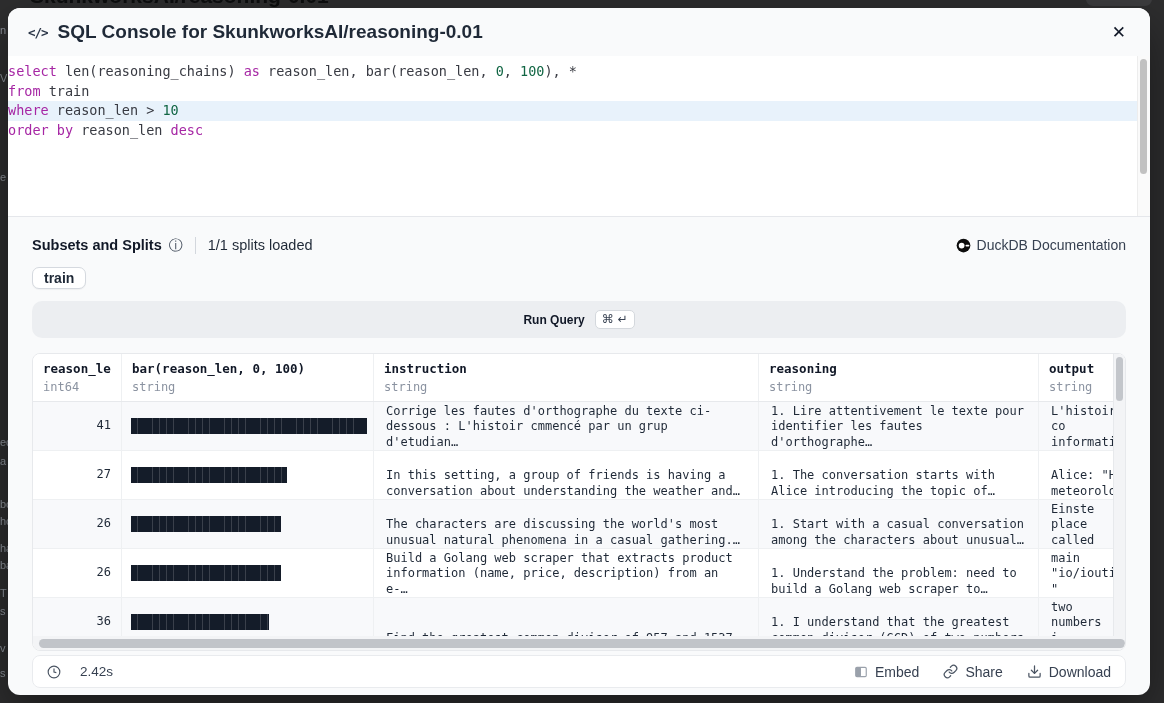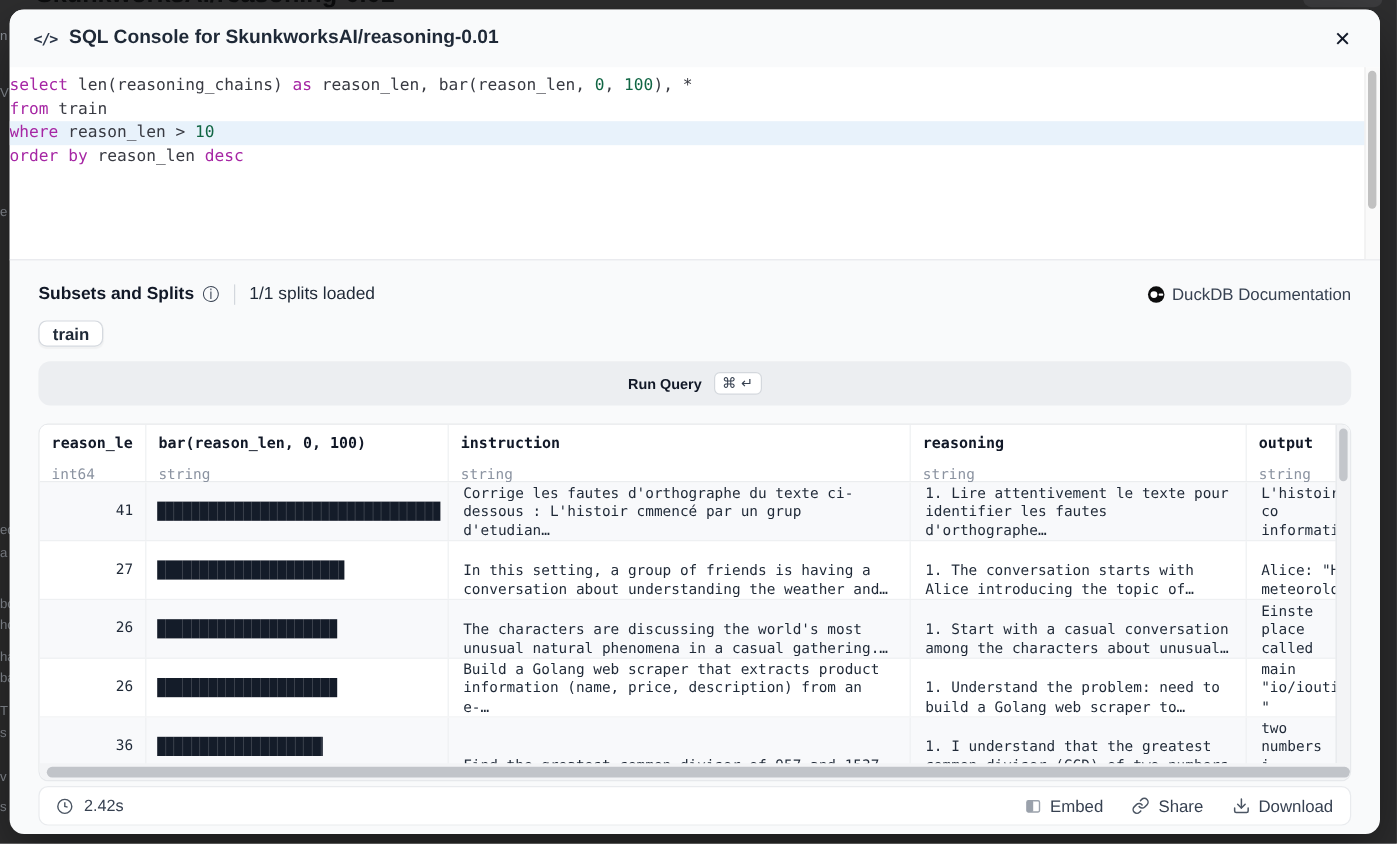--- a/index.html
+++ b/index.html
@@ -24,7 +24,7 @@
     height:48px;display:flex;align-items:center;padding:0 20px;background:#f9fafb;
   }
   .code-icon{font-family:"DejaVu Sans Mono",monospace;font-size:12.5px;font-weight:700;color:#2b3648;margin-right:10px;letter-spacing:-1px;}
-  .modal-title{font-size:16px;font-weight:700;color:#1f2937;}
+  .modal-title{font-size:19px;font-weight:700;color:#1f2937;}
   .close-btn{margin-left:auto;font-size:17px;color:#111827;cursor:pointer;line-height:1;padding:4px;}
 
   

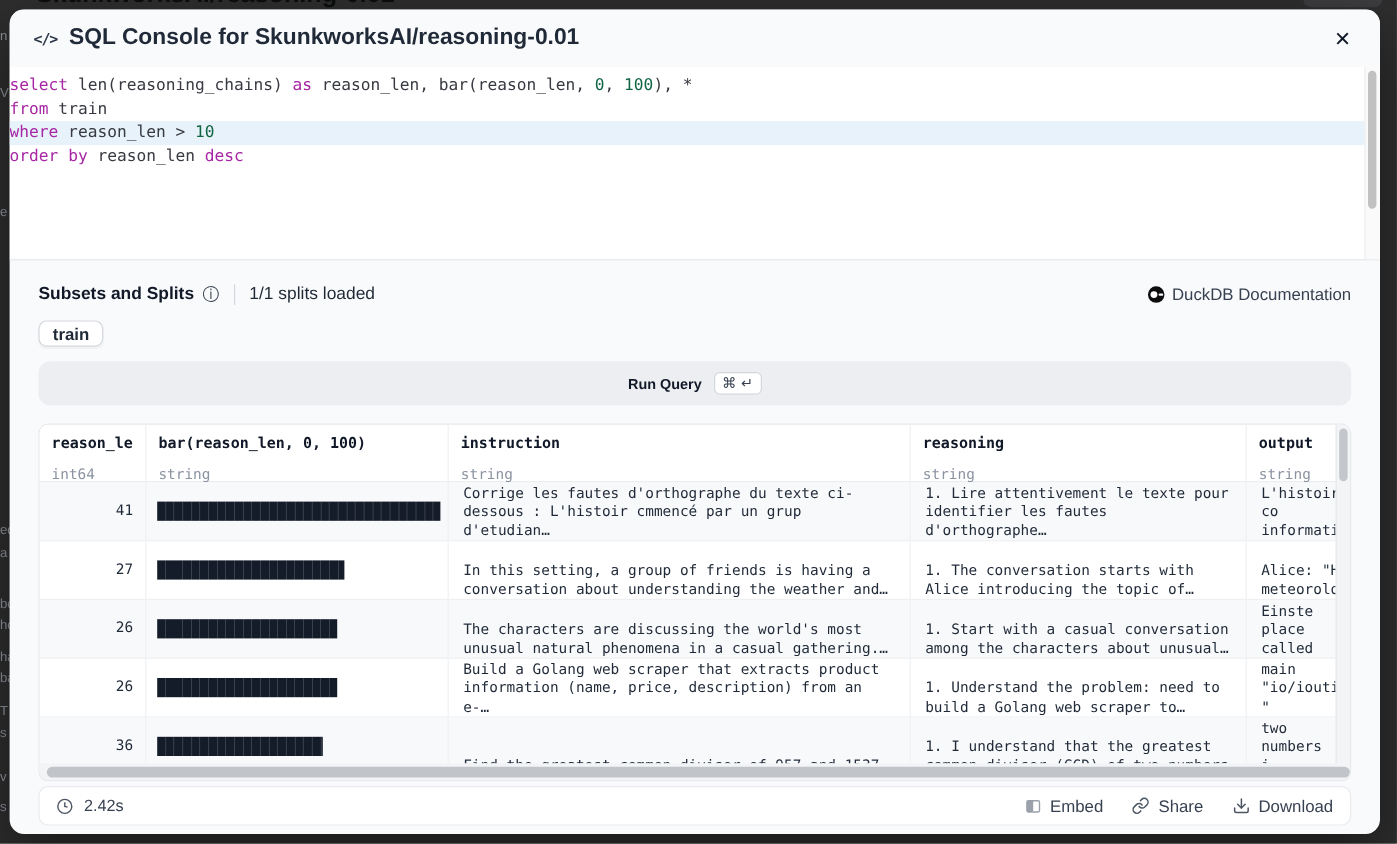--- a/index.html
+++ b/index.html
@@ -77,7 +77,7 @@
   .th{padding:7px 10px 0;border-right:1px solid #eef0f2;box-sizing:border-box;flex-shrink:0;cursor:pointer;}
   .th:last-child{border-right:none;flex:1;}
   .th-name{font-family:"DejaVu Sans Mono",monospace;font-size:12.5px;font-weight:700;color:#111827;white-space:nowrap;overflow:hidden;}
-  .th-type{font-family:"DejaVu Sans Mono",monospace;font-size:12px;color:#8b93a1;margin-top:12px;}
+  .th-type{font-family:"DejaVu Sans Mono",monospace;font-size:12px;color:#8b93a1;margin-top:4px;}
   .tbody{height:235px;overflow:hidden;}
   .tr{display:flex;height:49px;border-bottom:1px solid #eef0f2;box-sizing:border-box;cursor:pointer;}
   .tr:nth-child(odd){background:#f8f9fb;}

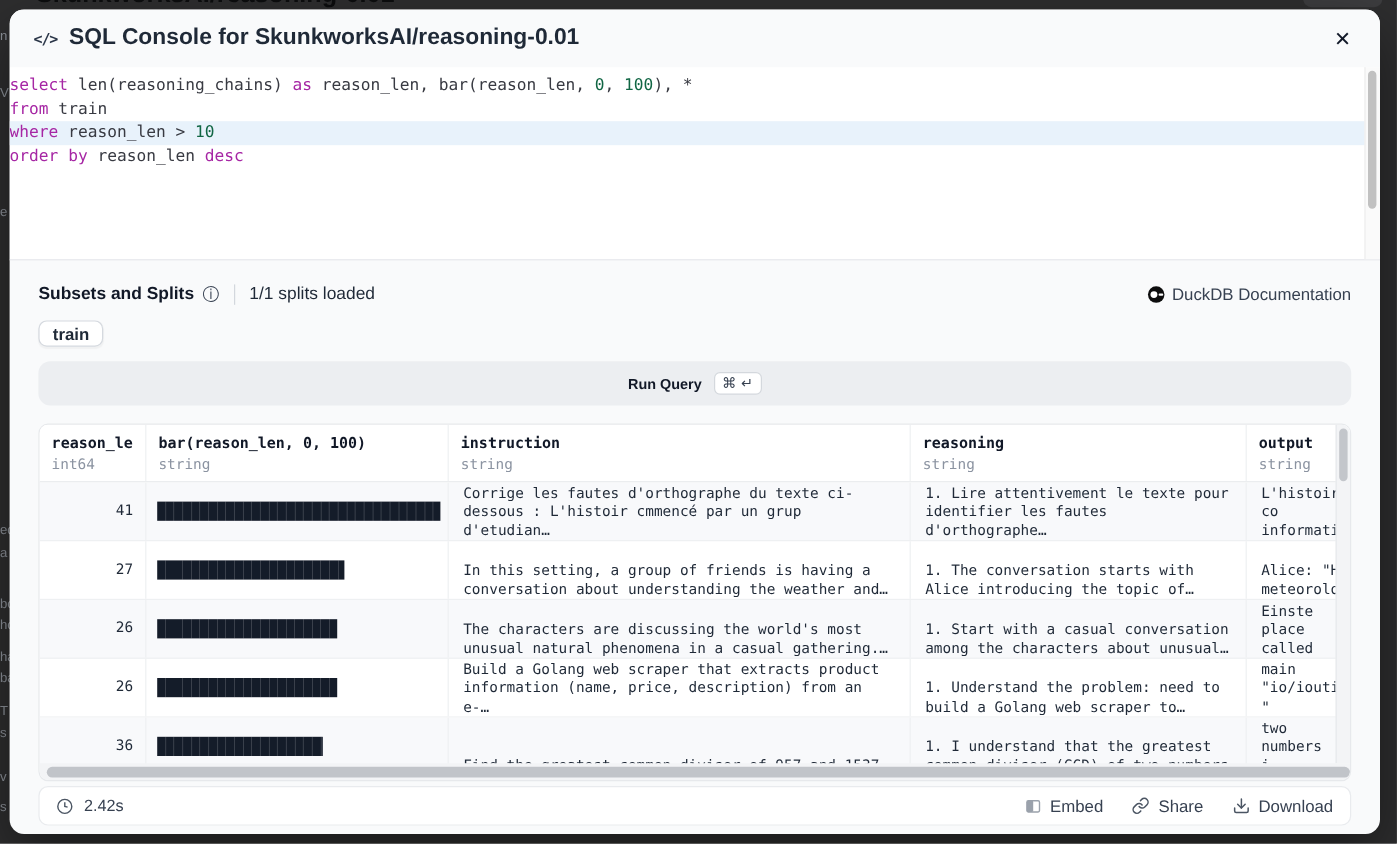--- a/index.html
+++ b/index.html
@@ -102,7 +102,7 @@
     margin-top:4px;height:33px;background:#ffffff;border:1px solid #e9ebee;border-radius:8px;
     display:flex;align-items:center;padding:0 14px;box-sizing:border-box;
   }
-  .time-group{display:flex;align-items:center;gap:9px;font-size:13.5px;color:#374151;}
+  .time-group{display:flex;align-items:center;gap:19px;font-size:13.5px;color:#374151;}
   .footer-actions{margin-left:auto;display:flex;align-items:center;gap:24px;}
   .footer-btn{display:flex;align-items:center;gap:7px;font-size:14px;color:#374151;cursor:pointer;background:none;border:none;font-family:inherit;padding:0;}
   .icon-svg{display:block;}

